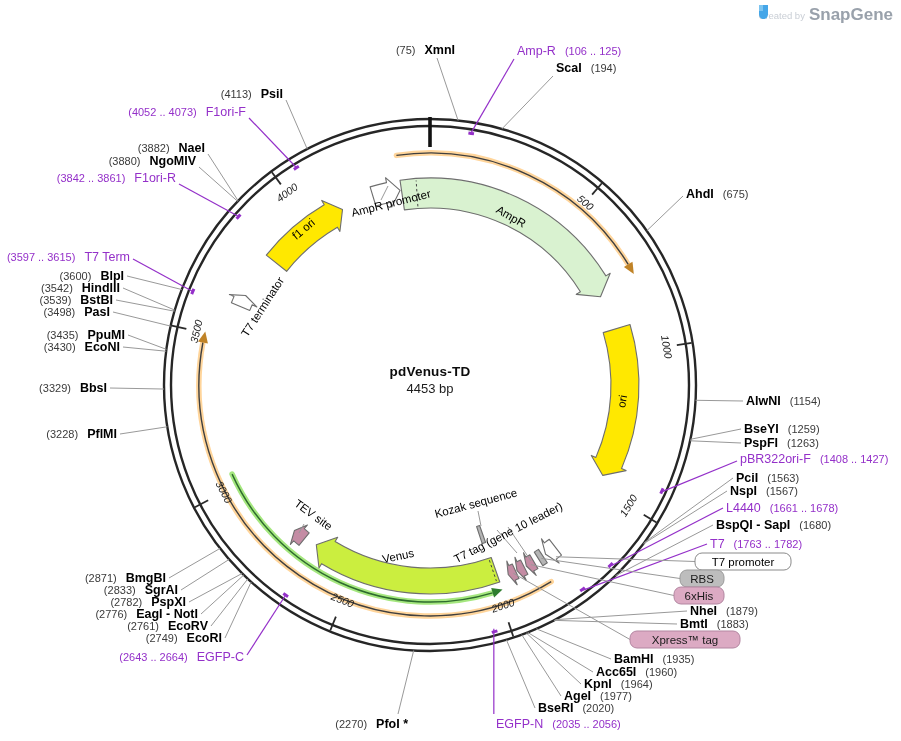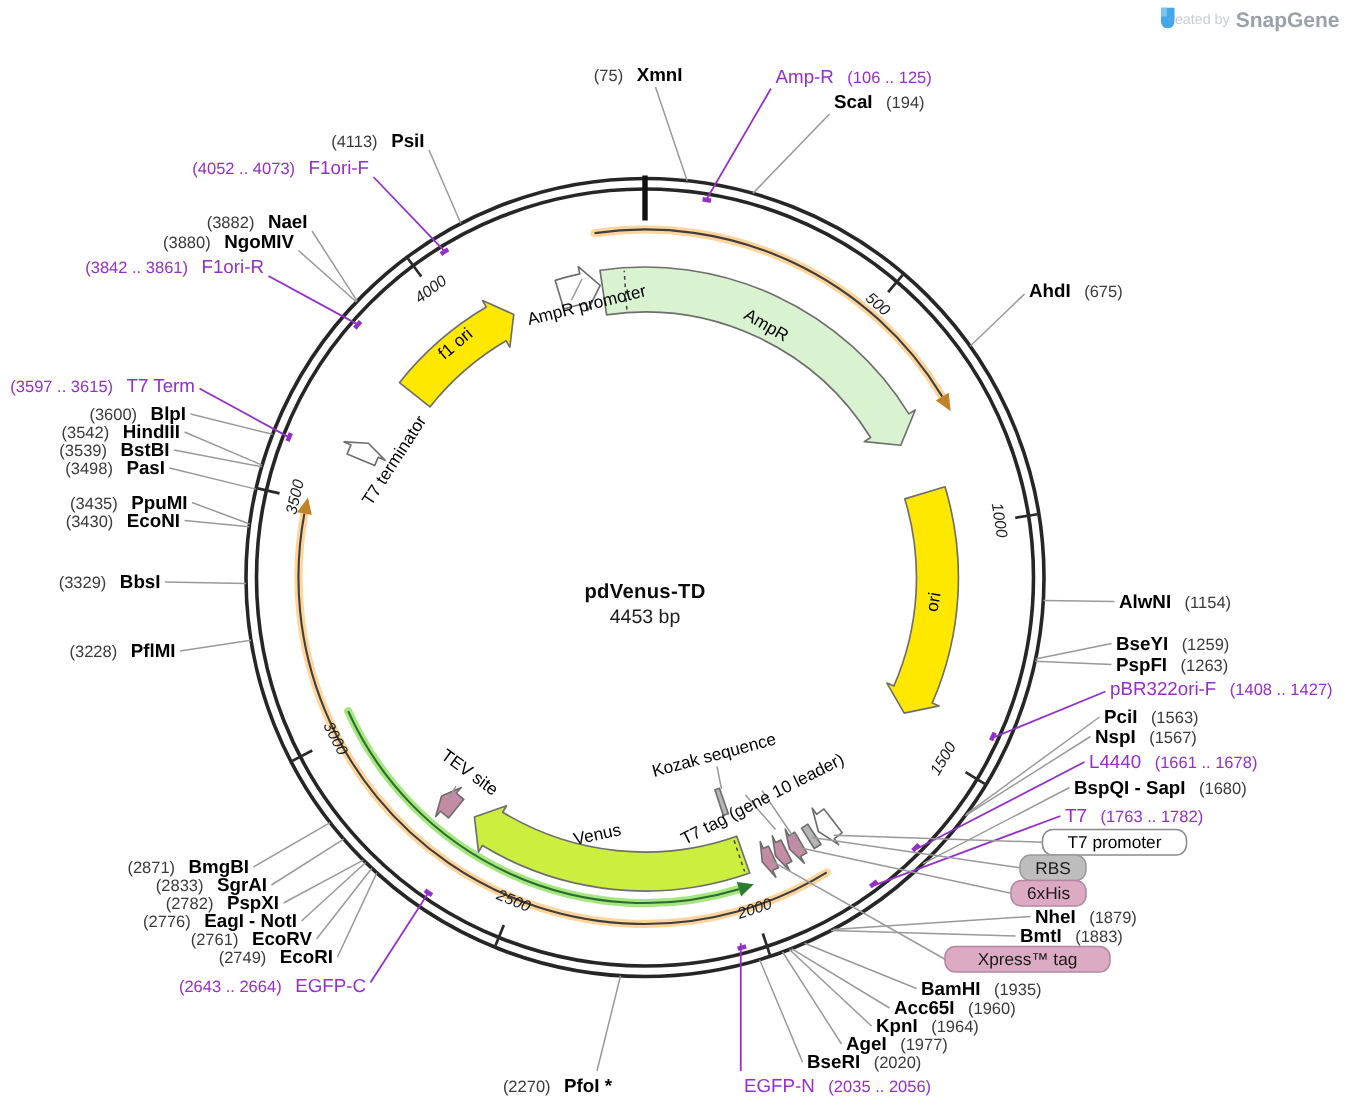--- a/index.html
+++ b/index.html
@@ -9,7 +9,7 @@
   svg{position:absolute;left:0;top:0;}
   #watermark{position:absolute;top:5px;right:8px;display:flex;align-items:center;gap:4px;}
   #watermark .wm-prefix{font-size:9.5px;color:#c9ced5;}
-  #watermark .wm-brand{font-size:14px;font-weight:600;color:#99a1ab;}
+  #watermark .wm-brand{font-size:17px;font-weight:600;color:#99a1ab;}
   #center-title{position:absolute;left:430px;top:403px;transform:translate(-50%,-50%);
      text-align:center;line-height:1.25;}
   #center-title .pname{font-size:13.5px;font-weight:bold;color:#0c0c0c;letter-spacing:.2px;}

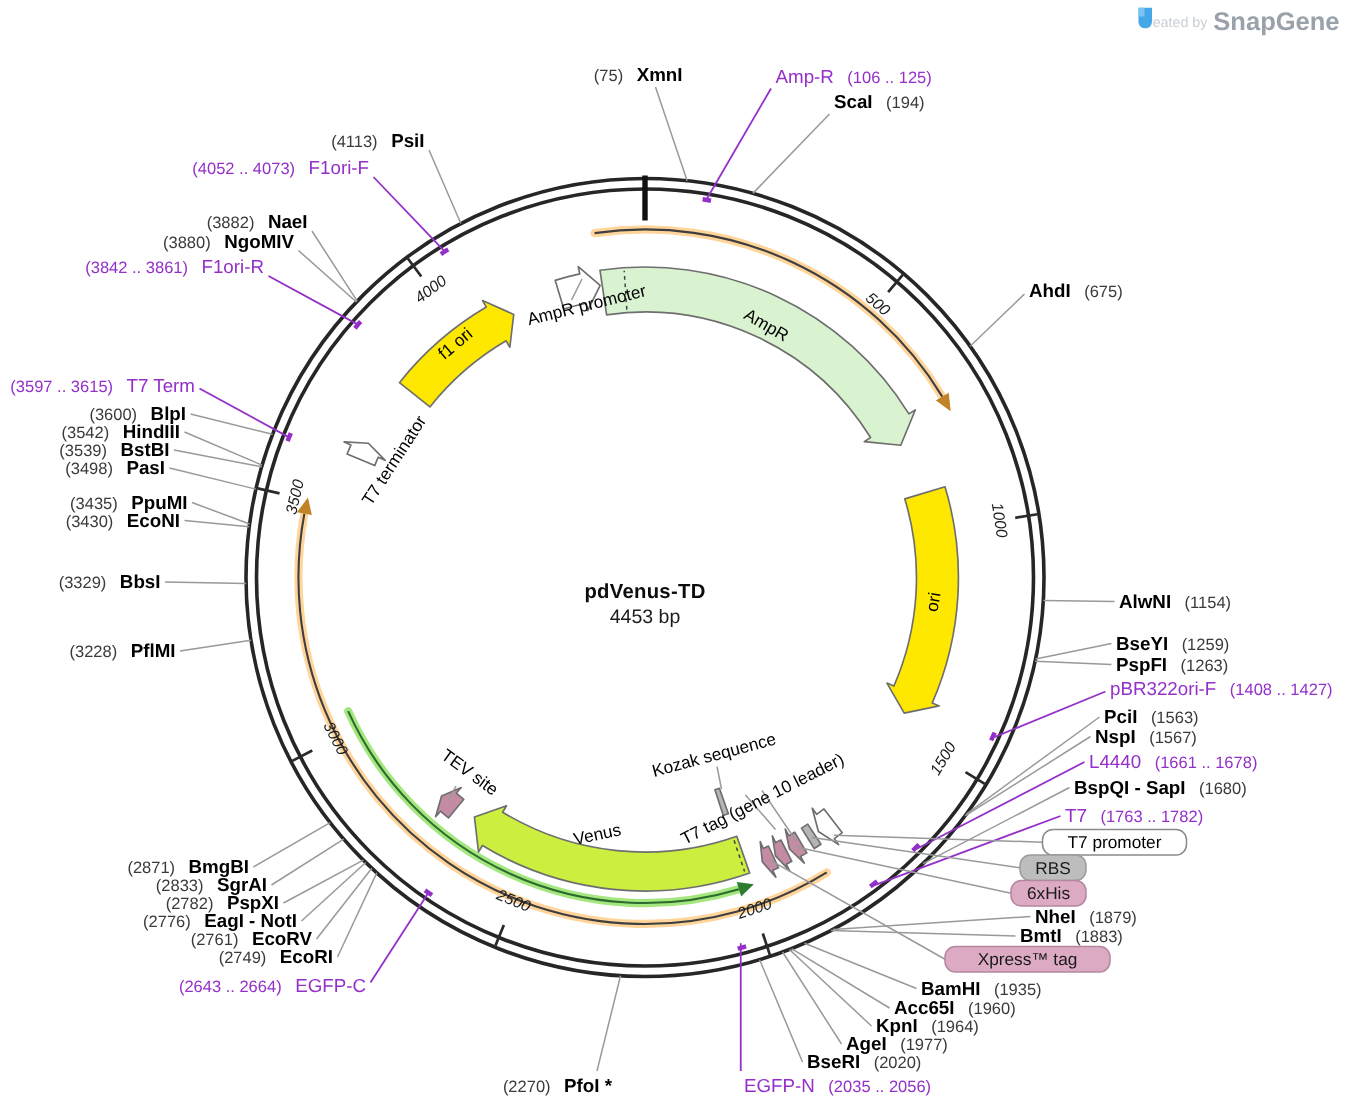--- a/index.html
+++ b/index.html
@@ -10,7 +10,7 @@
   #watermark{position:absolute;top:5px;right:8px;display:flex;align-items:center;gap:4px;}
   #watermark .wm-prefix{font-size:9.5px;color:#c9ced5;}
   #watermark .wm-brand{font-size:17px;font-weight:600;color:#99a1ab;}
-  #center-title{position:absolute;left:430px;top:403px;transform:translate(-50%,-50%);
+  #center-title{position:absolute;left:430px;top:381px;transform:translate(-50%,-50%);
      text-align:center;line-height:1.25;}
   #center-title .pname{font-size:13.5px;font-weight:bold;color:#0c0c0c;letter-spacing:.2px;}
   #center-title .psize{font-size:13px;color:#1c1c1c;}

